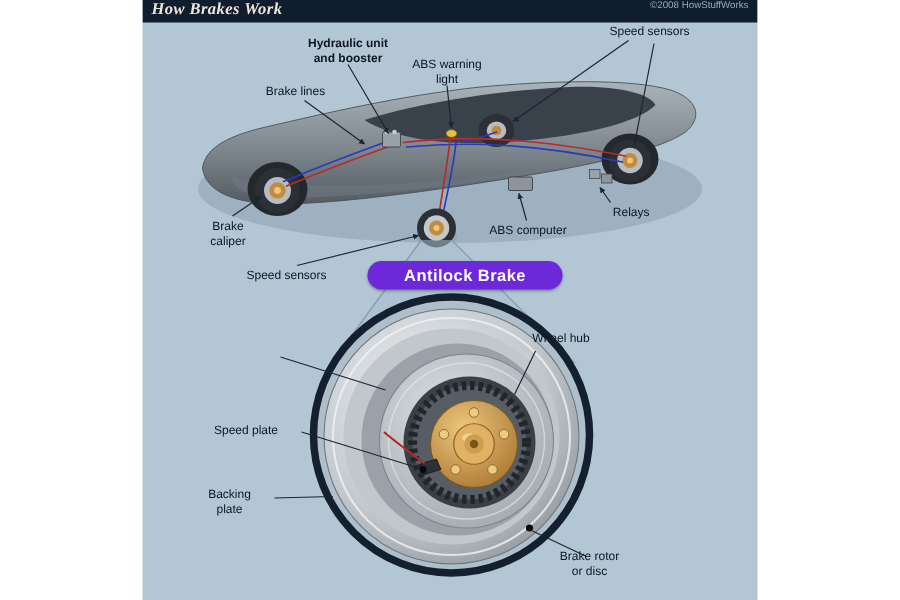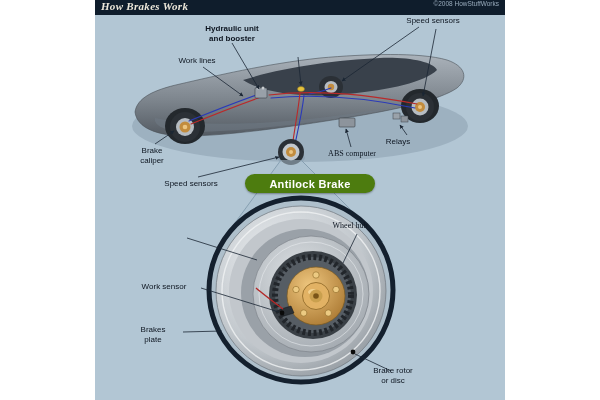--- a/index.html
+++ b/index.html
@@ -172,6 +172,8 @@
 
     <div class="lbl" style="left:102px; top:24px; width:70px;font-weight:bold;">Hydraulic unit
 and booster</div>
+    <div class="lbl" style="left:172px; top:38px; width:62px;">ABS warning
+light</div>
     <div class="lbl" style="left:302px; top:16px; width:72px;">Speed sensors</div>
     <div class="lbl" style="left:70px; top:56px; width:64px;">Work lines</div>
     <div class="lbl" style="left:27px; top:146px; width:60px;text-align:center;">Brake

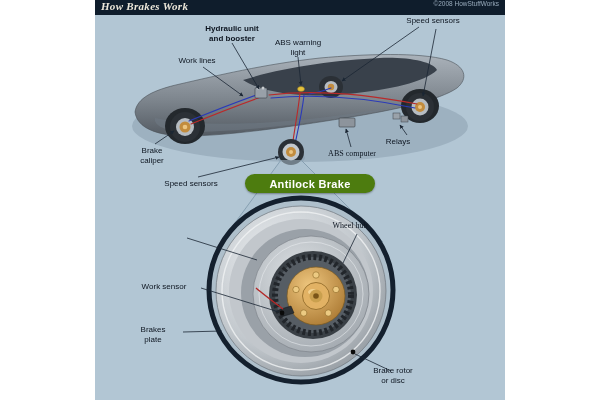--- a/index.html
+++ b/index.html
@@ -175,7 +175,7 @@
     <div class="lbl" style="left:172px; top:38px; width:62px;">ABS warning
 light</div>
     <div class="lbl" style="left:302px; top:16px; width:72px;">Speed sensors</div>
-    <div class="lbl" style="left:70px; top:56px; width:64px;">Work lines</div>
+    <div class="lbl" style="left:70px; top:56px; width:64px;">Brake lines</div>
     <div class="lbl" style="left:27px; top:146px; width:60px;text-align:center;">Brake
 caliper</div>
     <div class="lbl" style="left:60px; top:179px; width:72px;">Speed sensors</div>

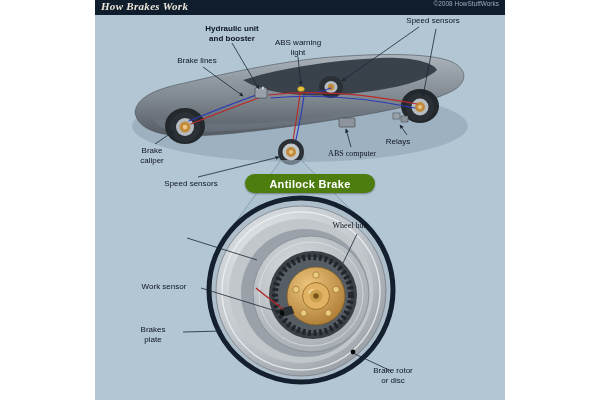--- a/index.html
+++ b/index.html
@@ -180,7 +180,7 @@
 caliper</div>
     <div class="lbl" style="left:60px; top:179px; width:72px;">Speed sensors</div>
     <div class="lbl" style="left:222px; top:149px; width:70px;font-family:Liberation Serif, serif;">ABS computer</div>
-    <div class="lbl" style="left:278px; top:137px; width:50px;">Relays</div>
+    <div class="lbl" style="left:288px; top:137px; width:50px;text-align:right;">Relays</div>
 
     <div class="banner">Antilock Brake</div>
     <div class="lbl" style="left:224px; top:221px; width:62px;font-family:Liberation Serif, serif;">Wheel hub</div>

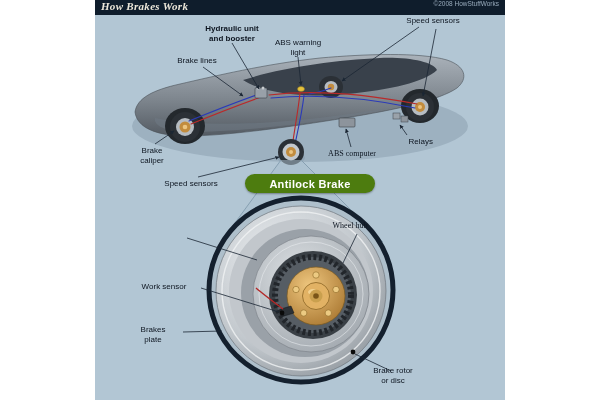--- a/index.html
+++ b/index.html
@@ -179,7 +179,7 @@
     <div class="lbl" style="left:27px; top:146px; width:60px;text-align:center;">Brake
 caliper</div>
     <div class="lbl" style="left:60px; top:179px; width:72px;">Speed sensors</div>
-    <div class="lbl" style="left:222px; top:149px; width:70px;font-family:Liberation Serif, serif;">ABS computer</div>
+    <div class="lbl" style="left:222px; top:149px; width:70px;">ABS computer</div>
     <div class="lbl" style="left:288px; top:137px; width:50px;text-align:right;">Relays</div>
 
     <div class="banner">Antilock Brake</div>

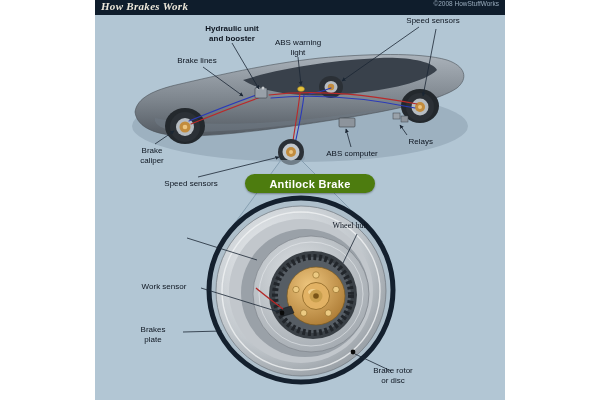--- a/index.html
+++ b/index.html
@@ -18,7 +18,7 @@
   .lbl { position:absolute; font-size:8px; line-height:1.2; color:#0d1520;
          text-align:center; white-space:pre-line; z-index:3; }
   .banner { position:absolute; left:150px; top:174px; width:130px; height:19px;
-            background:#4d7c0f; border-radius:10px; color:#ffffff; font-weight:bold;
+            background:#6d28d9; border-radius:10px; color:#ffffff; font-weight:bold;
             font-size:11px; display:flex; align-items:center; justify-content:center;
             letter-spacing:.3px; z-index:4; box-shadow:0 1px 2px rgba(0,0,0,.35); }
 </style>

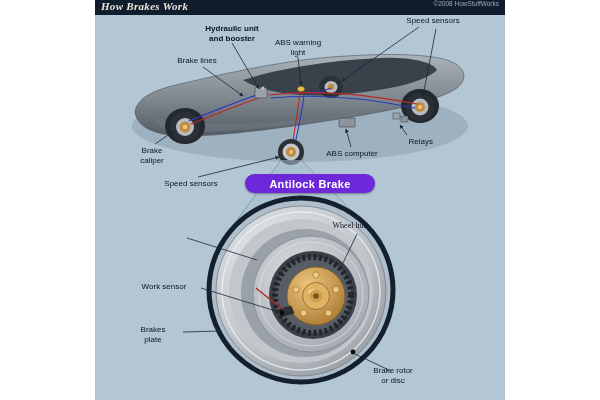--- a/index.html
+++ b/index.html
@@ -183,7 +183,7 @@
     <div class="lbl" style="left:288px; top:137px; width:50px;text-align:right;">Relays</div>
 
     <div class="banner">Antilock Brake</div>
-    <div class="lbl" style="left:224px; top:221px; width:62px;font-family:Liberation Serif, serif;">Wheel hub</div>
+    <div class="lbl" style="left:248px; top:221px; width:62px;">Wheel hub</div>
     <div class="lbl" style="left:33px; top:282px; width:72px;">Work sensor</div>
     <div class="lbl" style="left:28px; top:325px; width:60px;">Brakes
 plate</div>

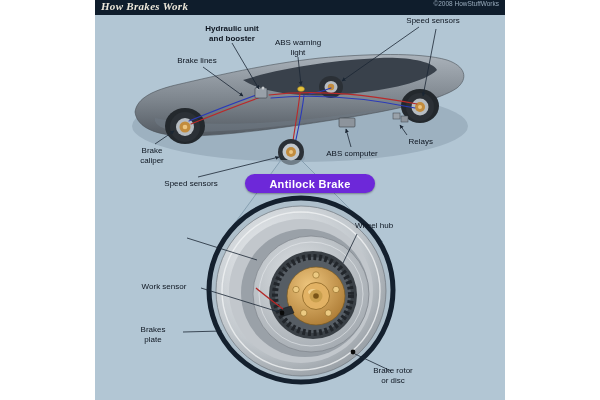--- a/index.html
+++ b/index.html
@@ -184,7 +184,7 @@
 
     <div class="banner">Antilock Brake</div>
     <div class="lbl" style="left:248px; top:221px; width:62px;">Wheel hub</div>
-    <div class="lbl" style="left:33px; top:282px; width:72px;">Work sensor</div>
+    <div class="lbl" style="left:33px; top:282px; width:72px;">Speed plate</div>
     <div class="lbl" style="left:28px; top:325px; width:60px;">Brakes
 plate</div>
     <div class="lbl" style="left:267px; top:366px; width:62px;">Brake rotor

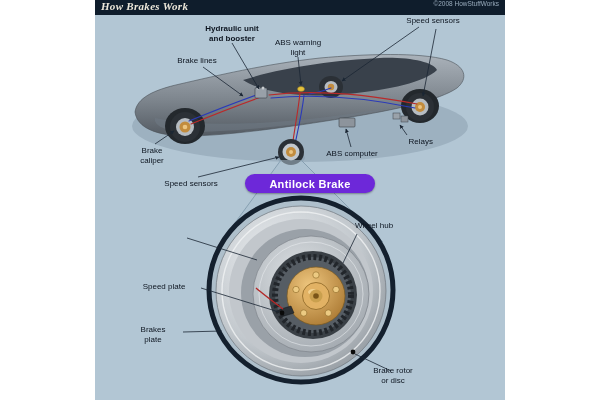--- a/index.html
+++ b/index.html
@@ -185,7 +185,7 @@
     <div class="banner">Antilock Brake</div>
     <div class="lbl" style="left:248px; top:221px; width:62px;">Wheel hub</div>
     <div class="lbl" style="left:33px; top:282px; width:72px;">Speed plate</div>
-    <div class="lbl" style="left:28px; top:325px; width:60px;">Brakes
+    <div class="lbl" style="left:28px; top:325px; width:60px;">Backing
 plate</div>
     <div class="lbl" style="left:267px; top:366px; width:62px;">Brake rotor
 or disc</div>

